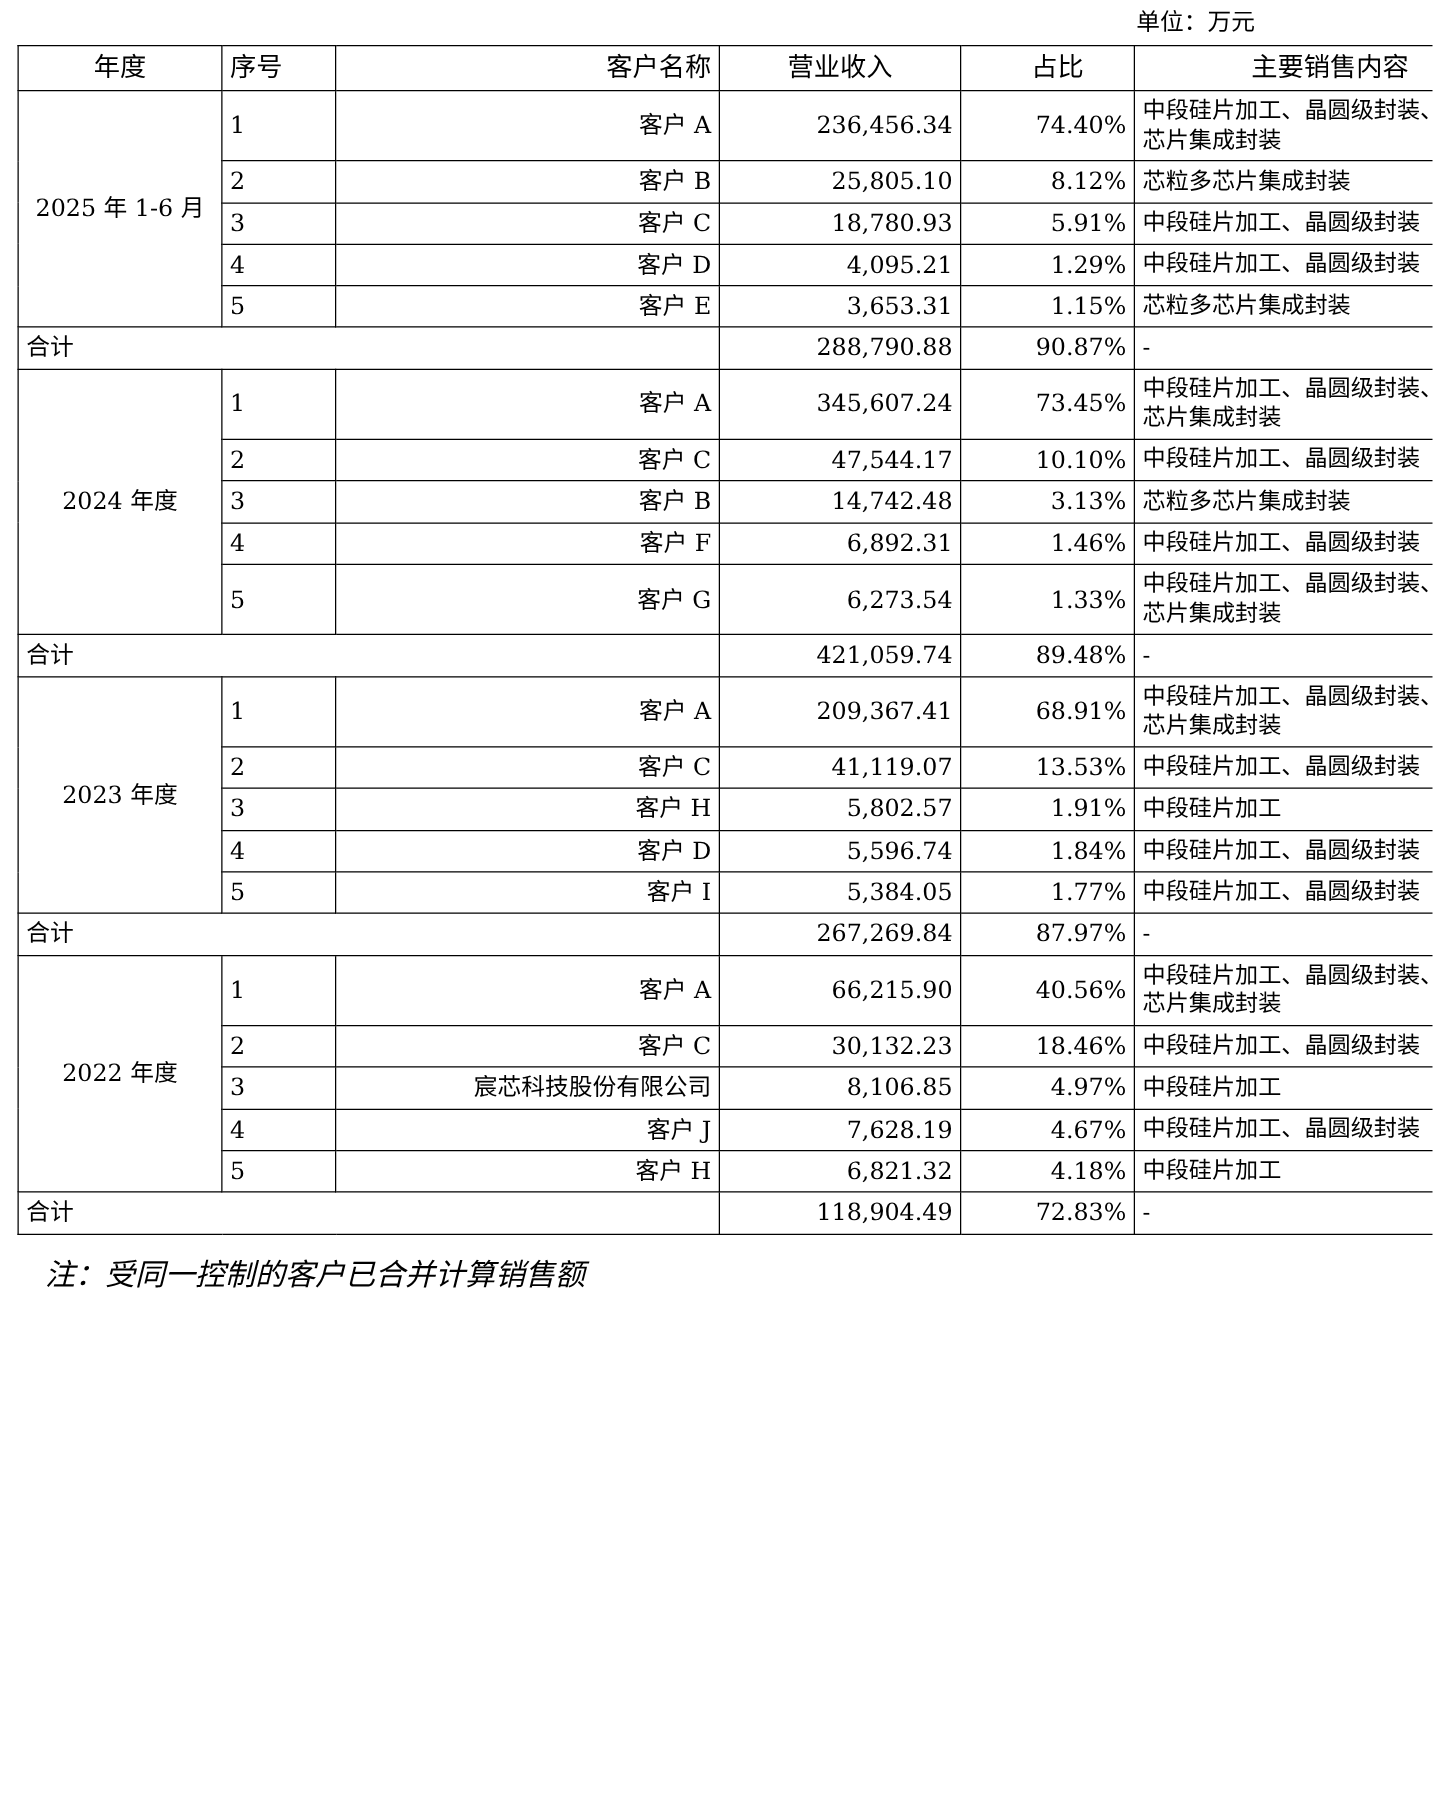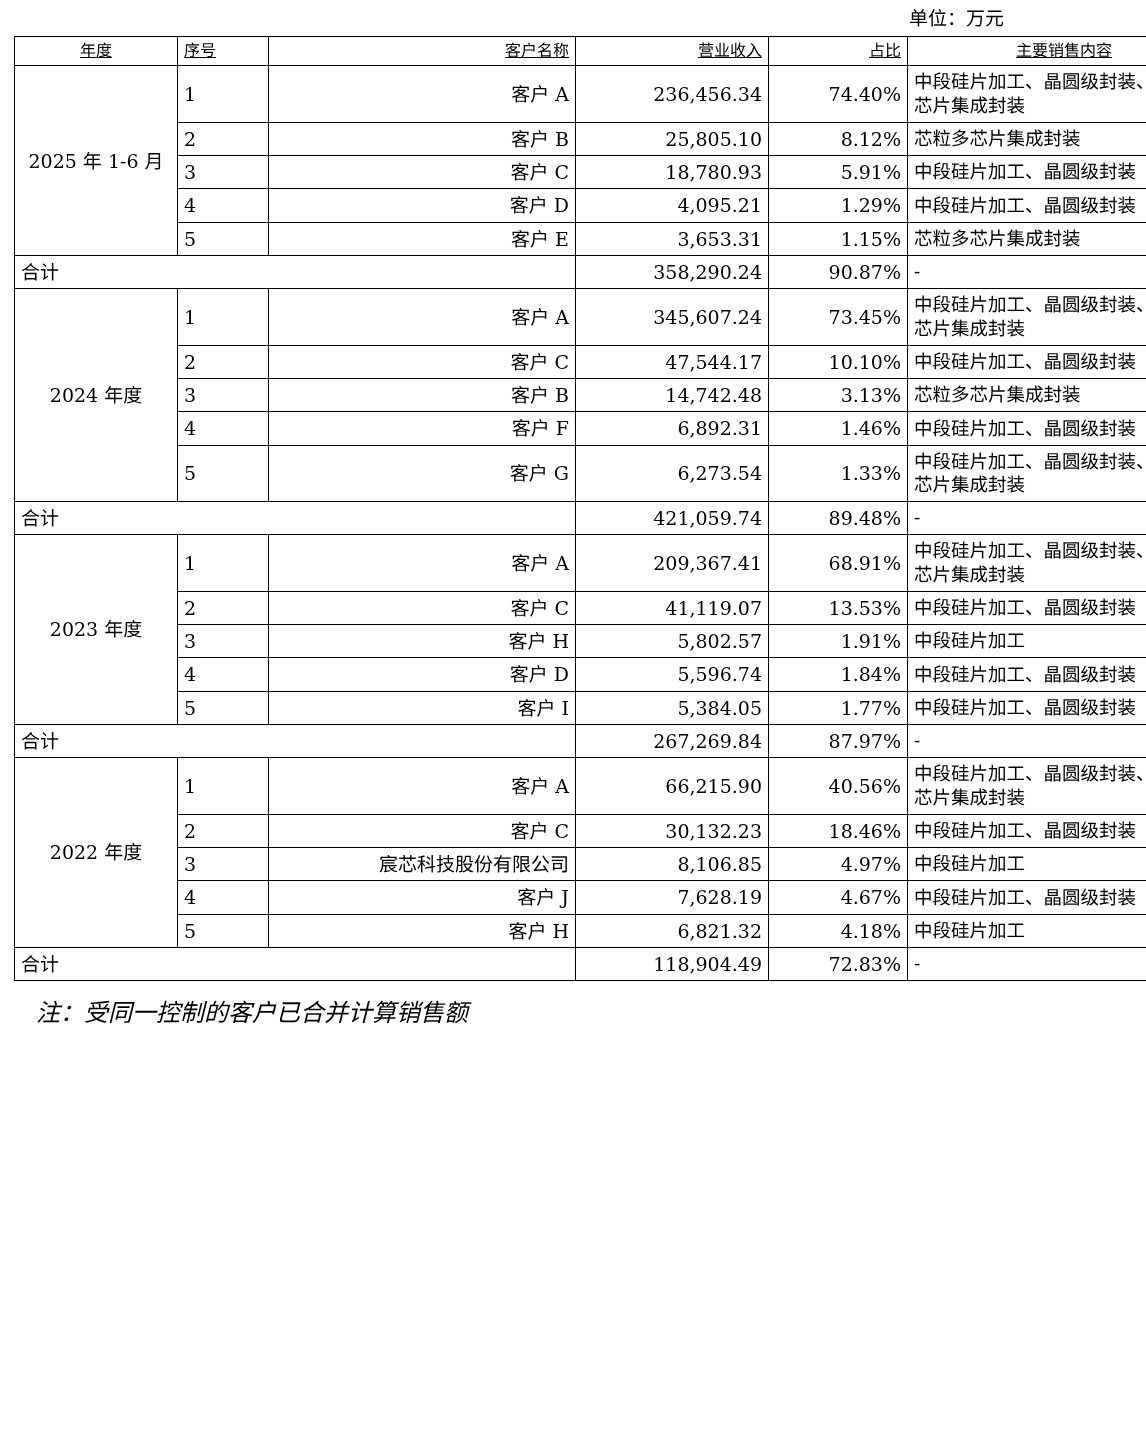--- a/index.html
+++ b/index.html
@@ -44,9 +44,8 @@
   thead td {
     text-align: center;
     font-weight: bold;
-    font-size: 16px;
+    font-size: 21px;
     padding: 8px 6px;
-    text-decoration: underline;
   }
   .c-year   { width: 150px; text-align: center; }
   .c-no     { width: 78px;  text-align: left; }

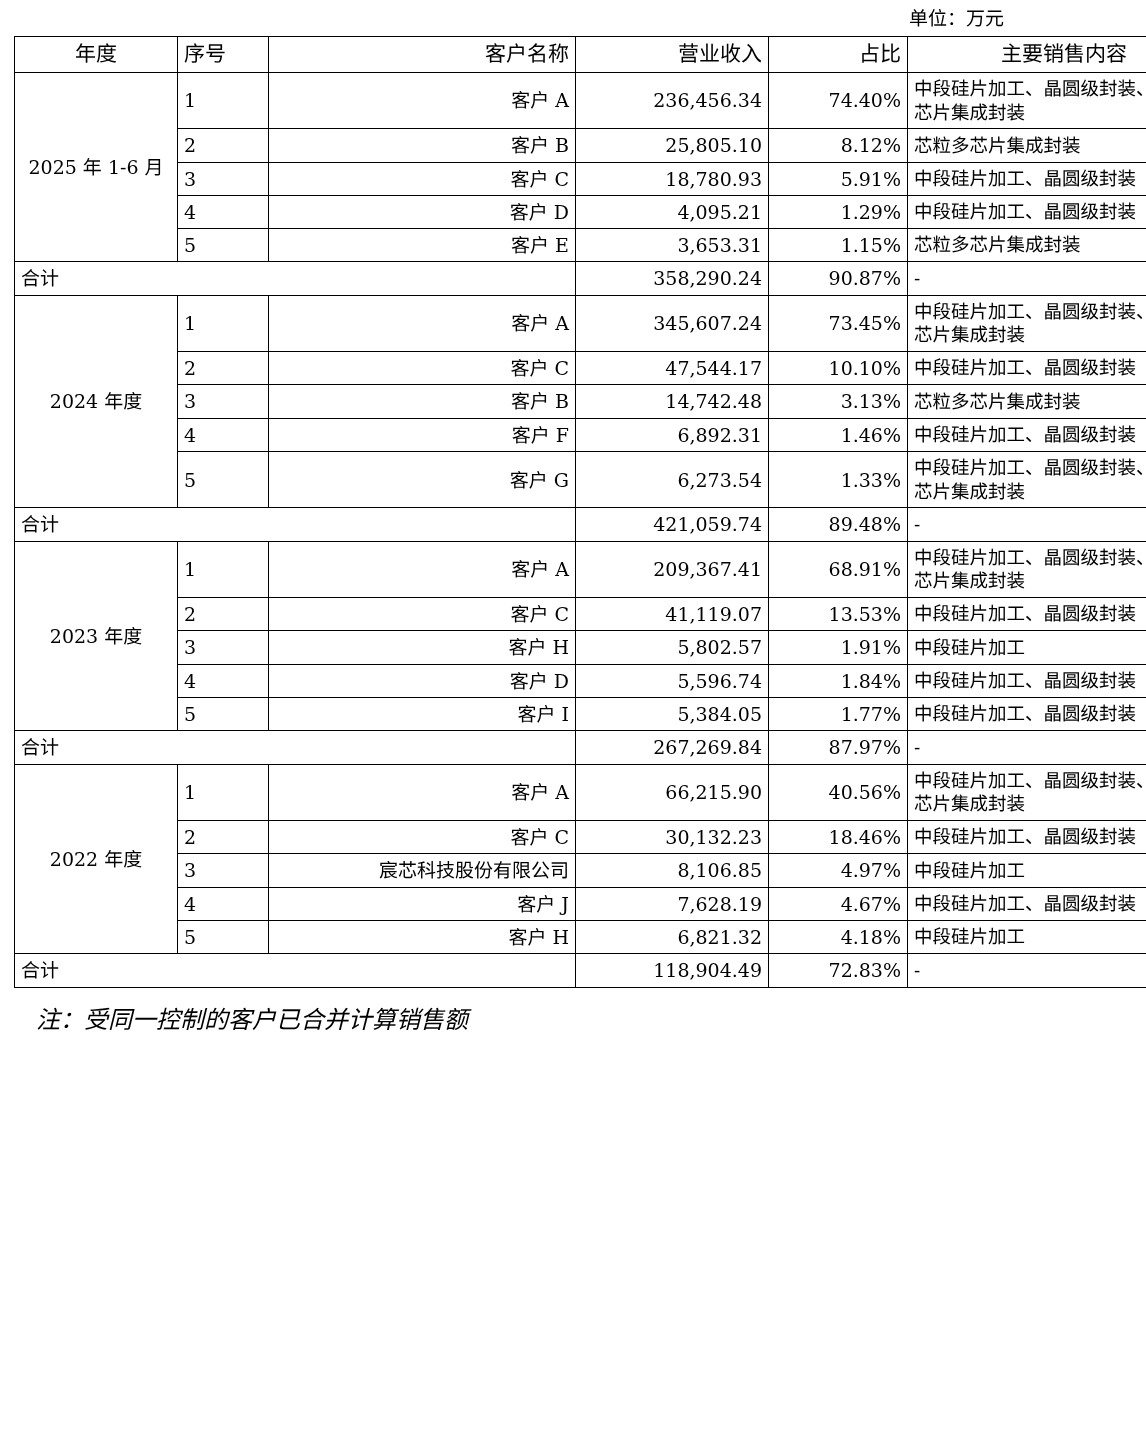--- a/index.html
+++ b/index.html
@@ -81,7 +81,7 @@
         <td class="c-year">年度</td>
         <td class="c-no">序号</td>
         <td class="c-name">客户名称</td>
-        <td class="c-rev" style="text-align:right;">营业收入</td>
+        <td class="c-rev" style="text-align:center;">营业收入</td>
         <td class="c-pct" style="text-align:right;padding-left:22px;">占比</td>
         <td class="c-desc" style="text-align:center;">主要销售内容</td>
       </tr>

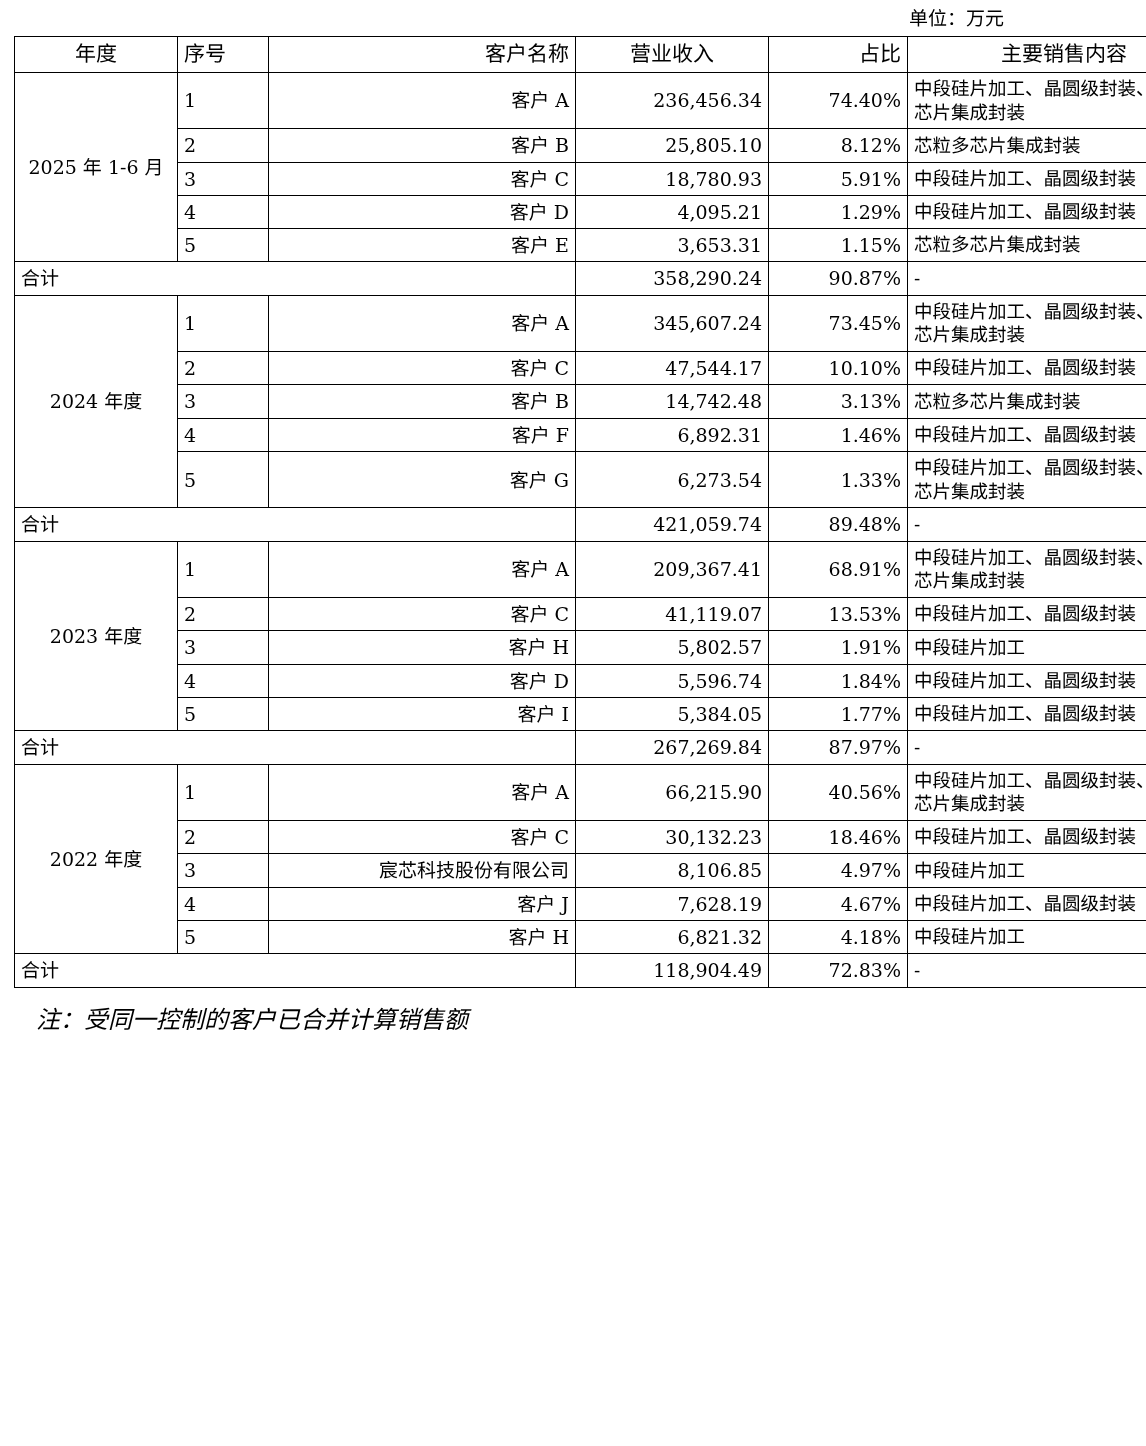--- a/index.html
+++ b/index.html
@@ -82,7 +82,7 @@
         <td class="c-no">序号</td>
         <td class="c-name">客户名称</td>
         <td class="c-rev" style="text-align:center;">营业收入</td>
-        <td class="c-pct" style="text-align:right;padding-left:22px;">占比</td>
+        <td class="c-pct" style="text-align:center;padding-left:22px;">占比</td>
         <td class="c-desc" style="text-align:center;">主要销售内容</td>
       </tr>
     </thead>

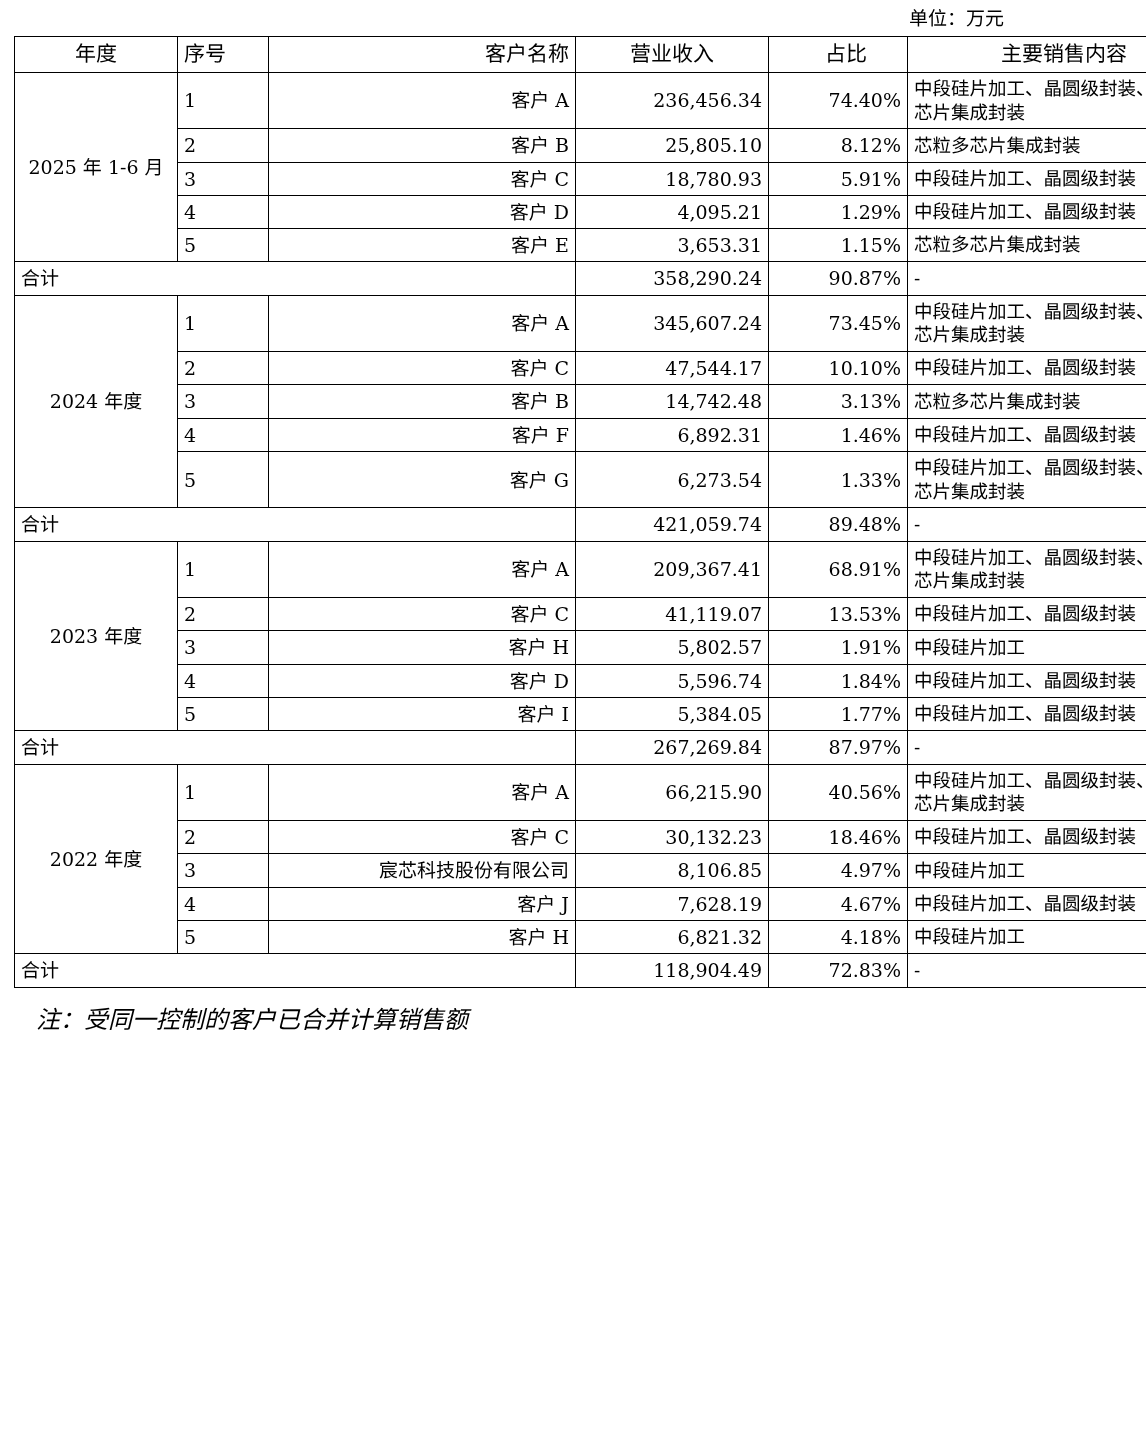--- a/index.html
+++ b/index.html
@@ -125,7 +125,7 @@
         </tr>
         <tr>
           <td class="total-label" colspan="3">合计</td>
-          <td class="c-rev bold">358,290.24</td>
+          <td class="c-rev bold">288,790.88</td>
           <td class="c-pct bold">90.87%</td>
           <td class="c-desc desc-cell">-</td>
         </tr>

